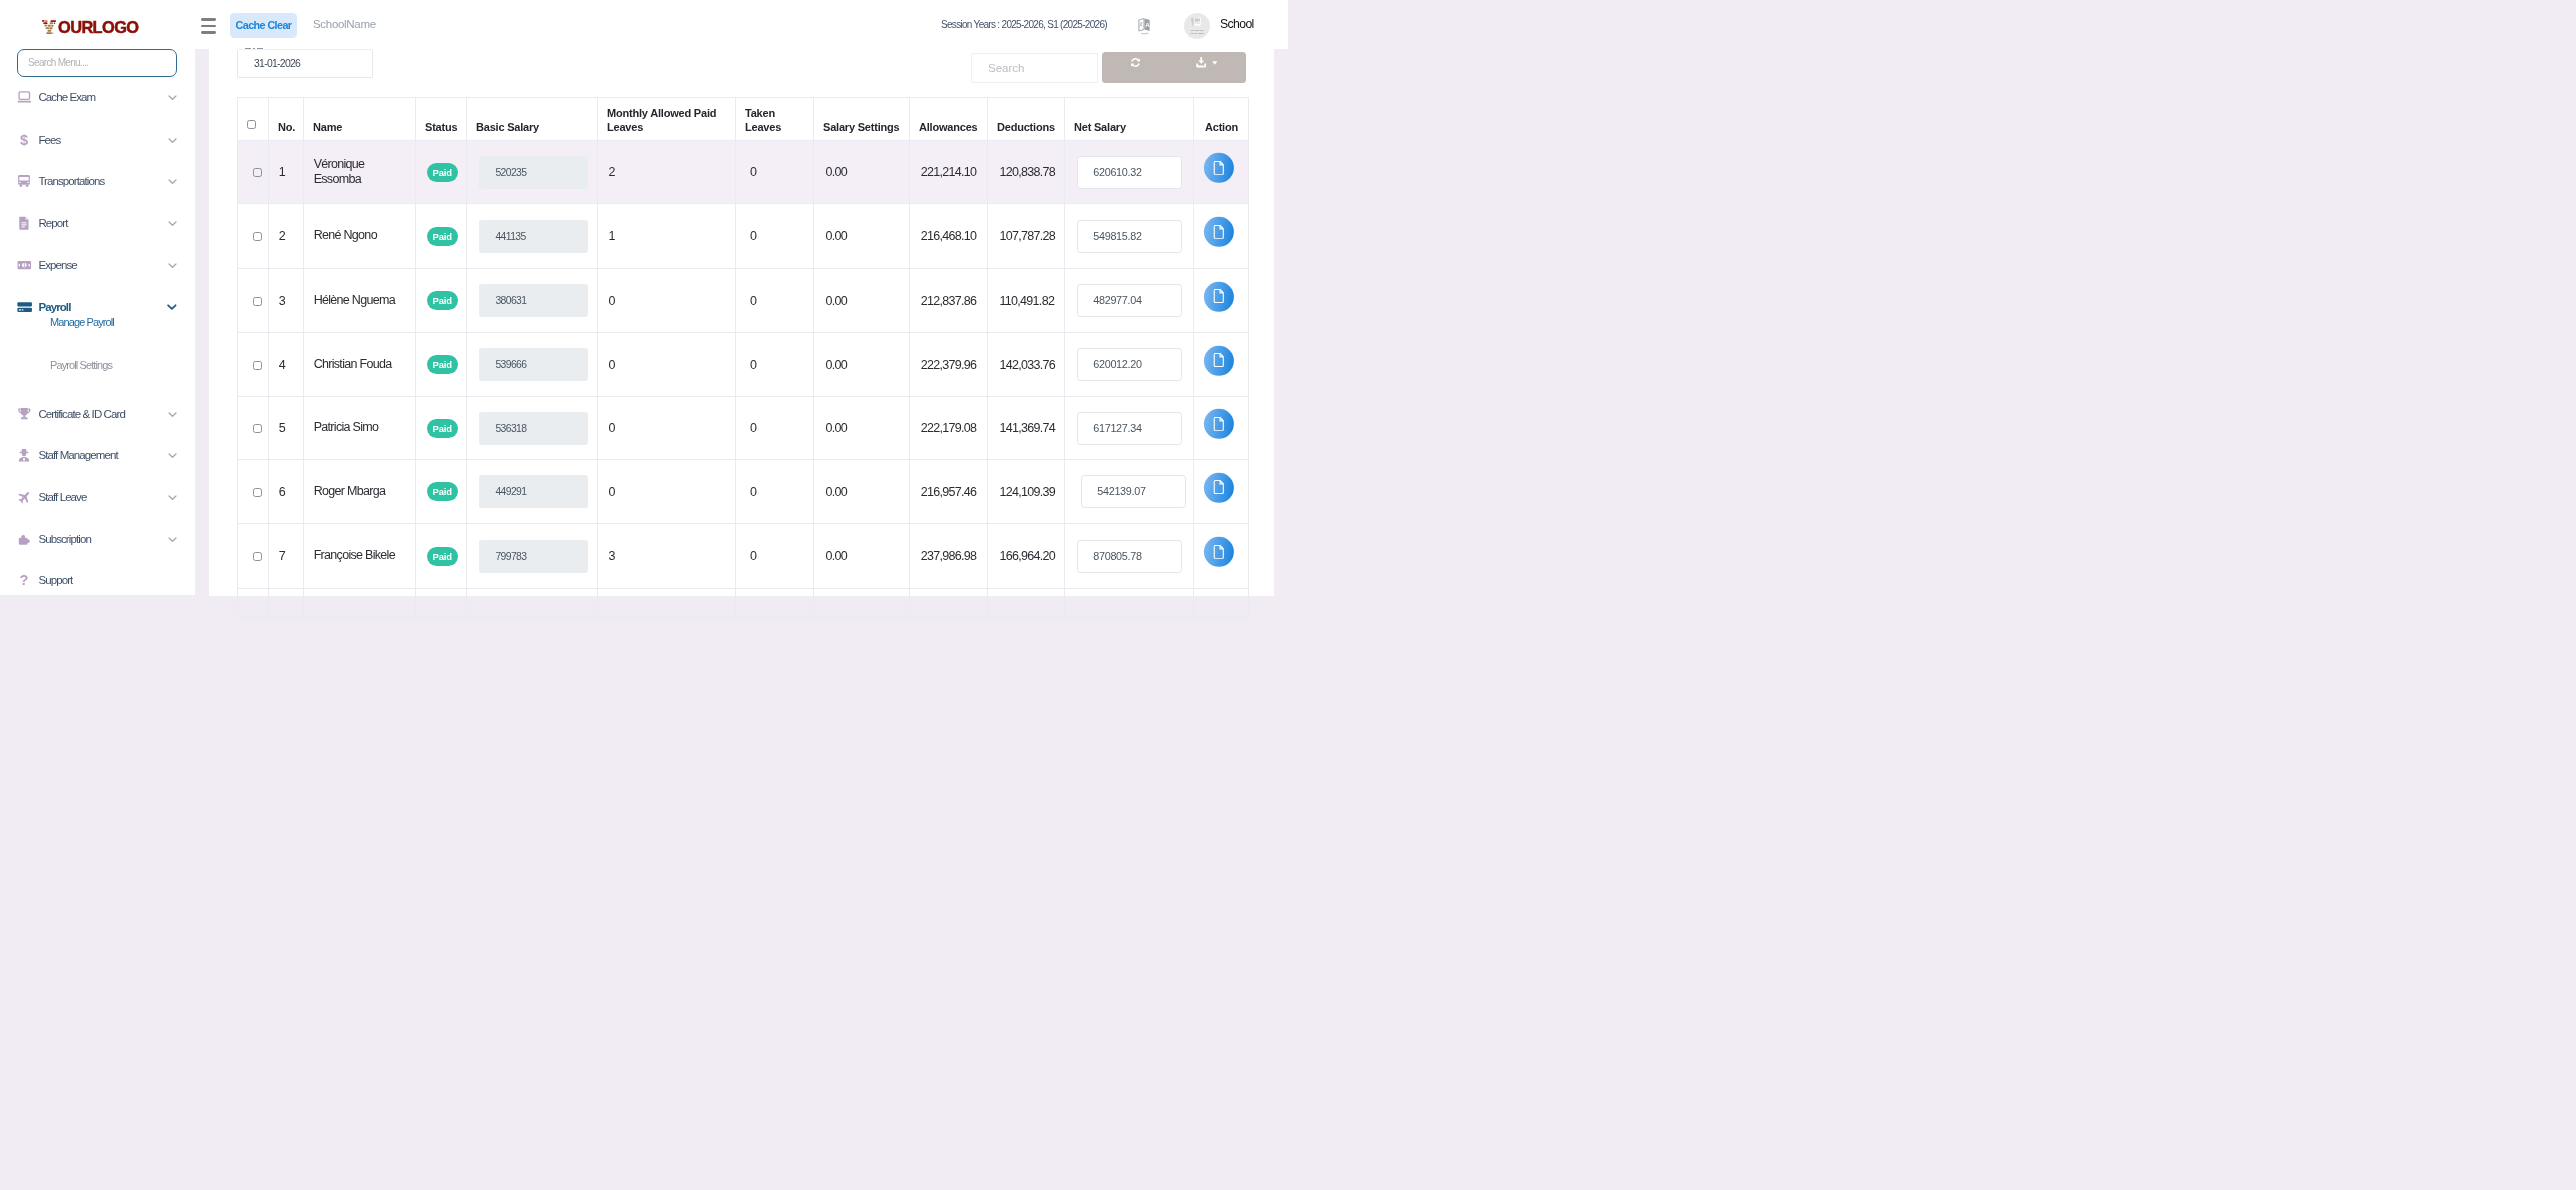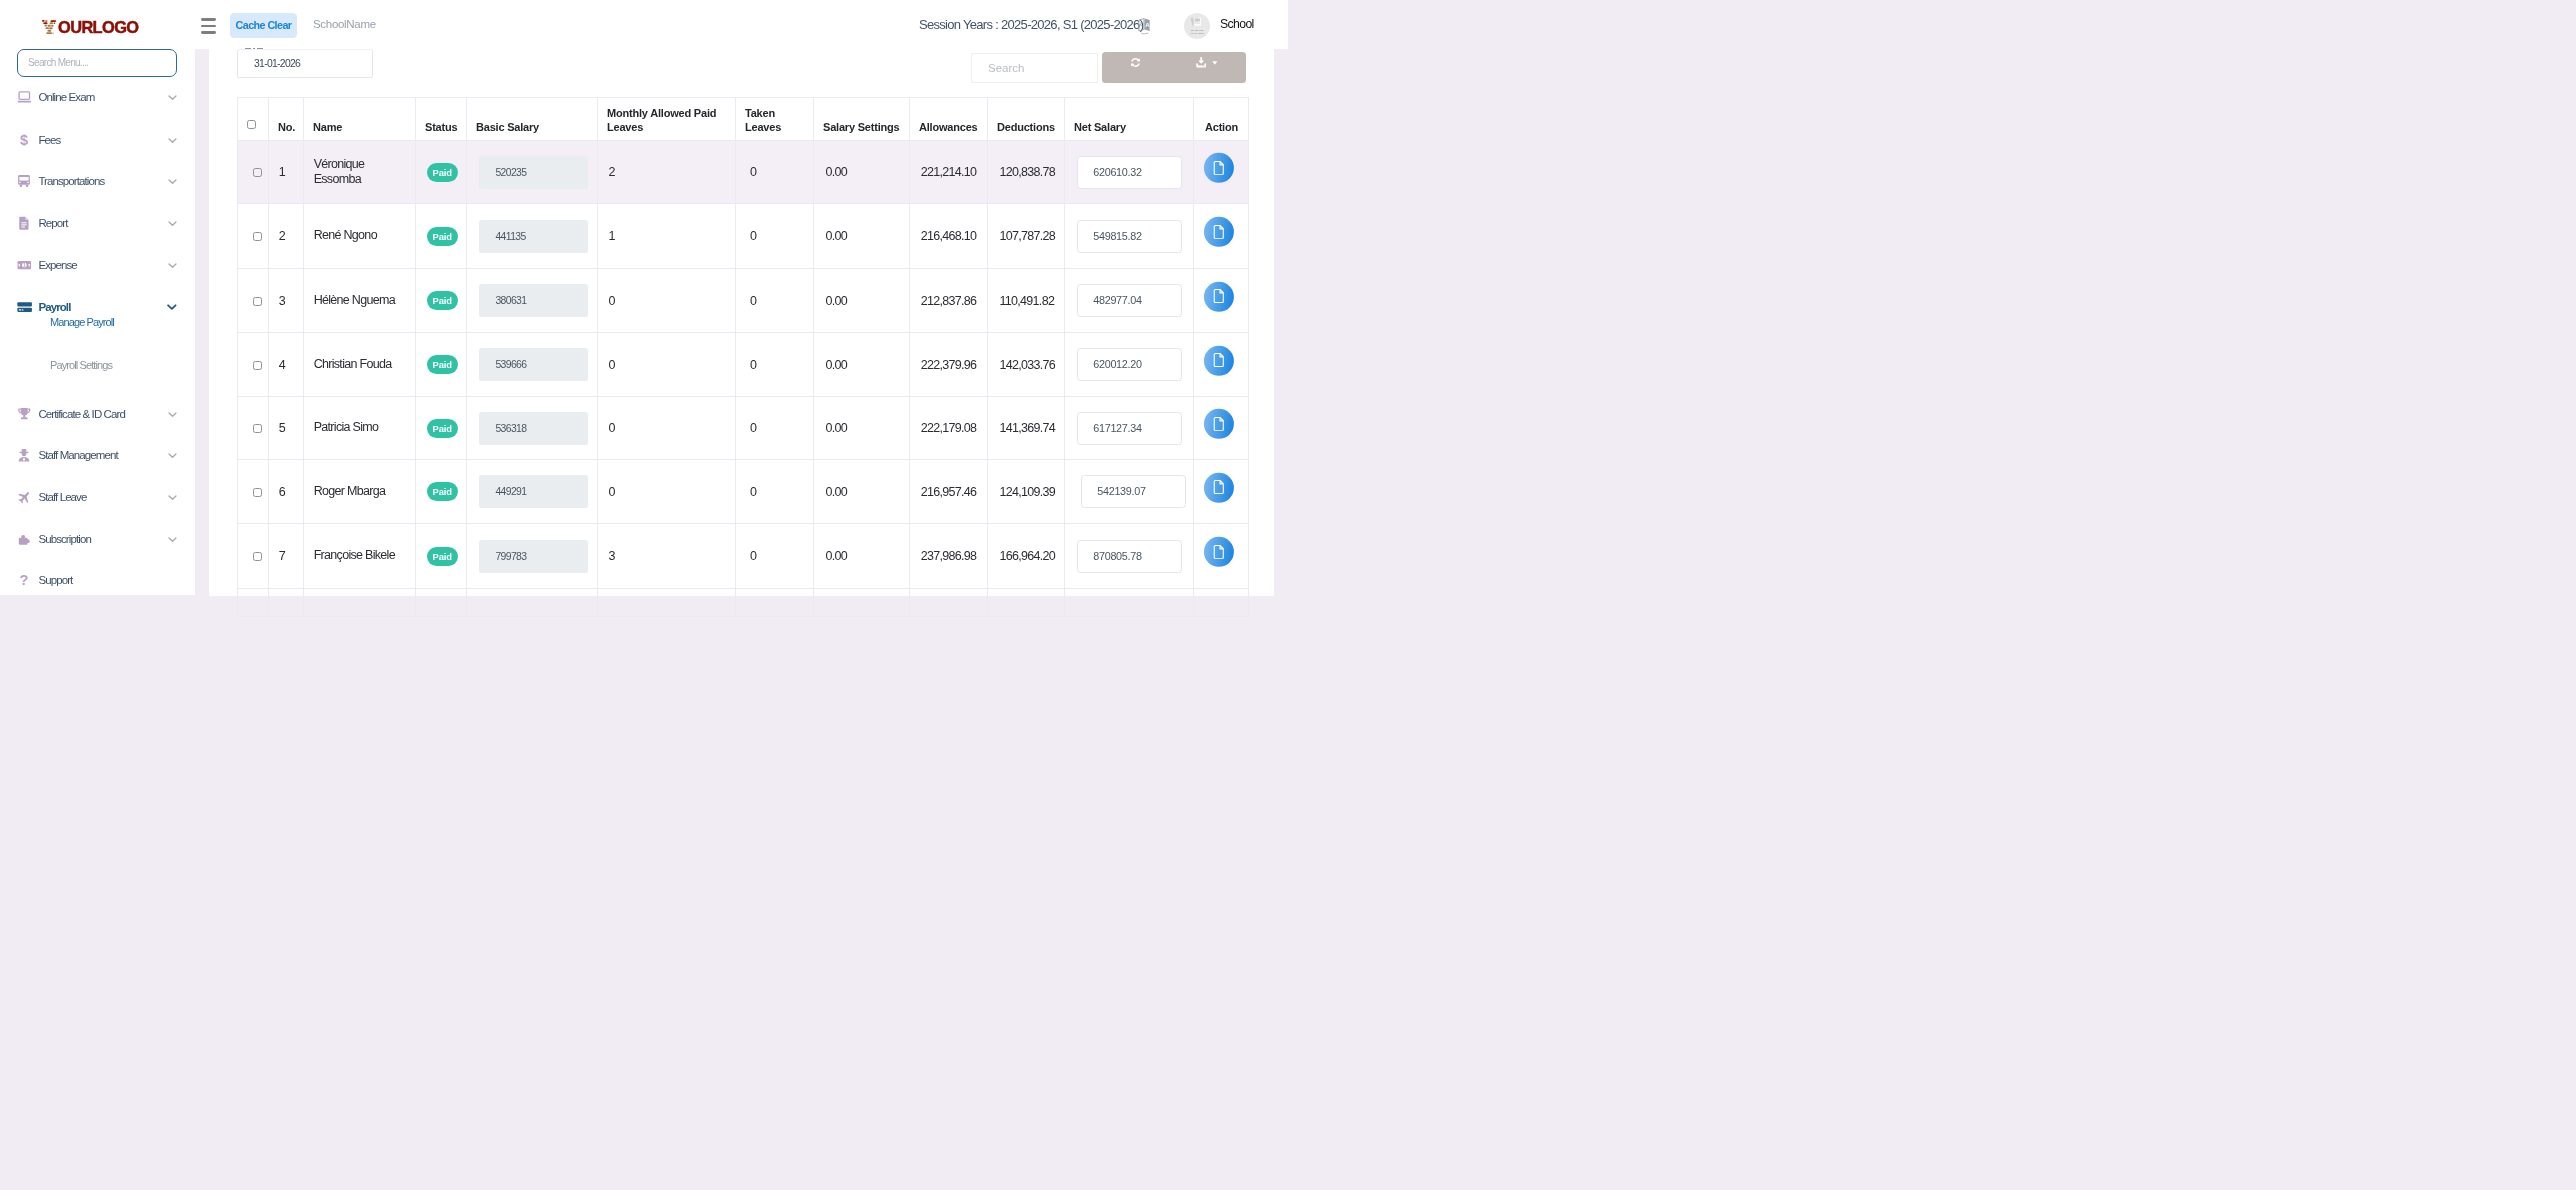--- a/index.html
+++ b/index.html
@@ -11,7 +11,7 @@
 .hbar { position:absolute; left:201px; width:15px; height:2.6px; background:#7e7e82; border-radius:1.4px; }
 #cacheclear { position:absolute; left:230px; top:13px; width:67px; height:25px; background:#d8e9fb; border-radius:4.2px; color:#1a85da; font-size:10.8px; font-weight:bold; text-align:center; line-height:25px; letter-spacing:-0.6px; }
 #schoolname { position:absolute; left:313px; top:0; height:49px; line-height:49px; color:#98a1ab; font-size:11.5px; letter-spacing:-0.3px; }
-#session { position:absolute; left:919px; top:0; height:49px; line-height:49px; color:#42526a; font-size:13px; letter-spacing:-0.7px; }
+#session { position:absolute; left:941px; top:0; height:49px; line-height:49px; color:#42526a; font-size:10px; letter-spacing:-0.7px; }
 #translate { position:absolute; left:1138px; top:16.7px; }
 #avatar { position:absolute; left:1184px; top:13px; width:26px; height:26px; border-radius:50%; background:#e8e8e8; overflow:hidden; }
 #schooltxt { position:absolute; left:1220px; top:0; height:49px; line-height:49px; color:#131316; font-size:12.2px; letter-spacing:-0.6px; }

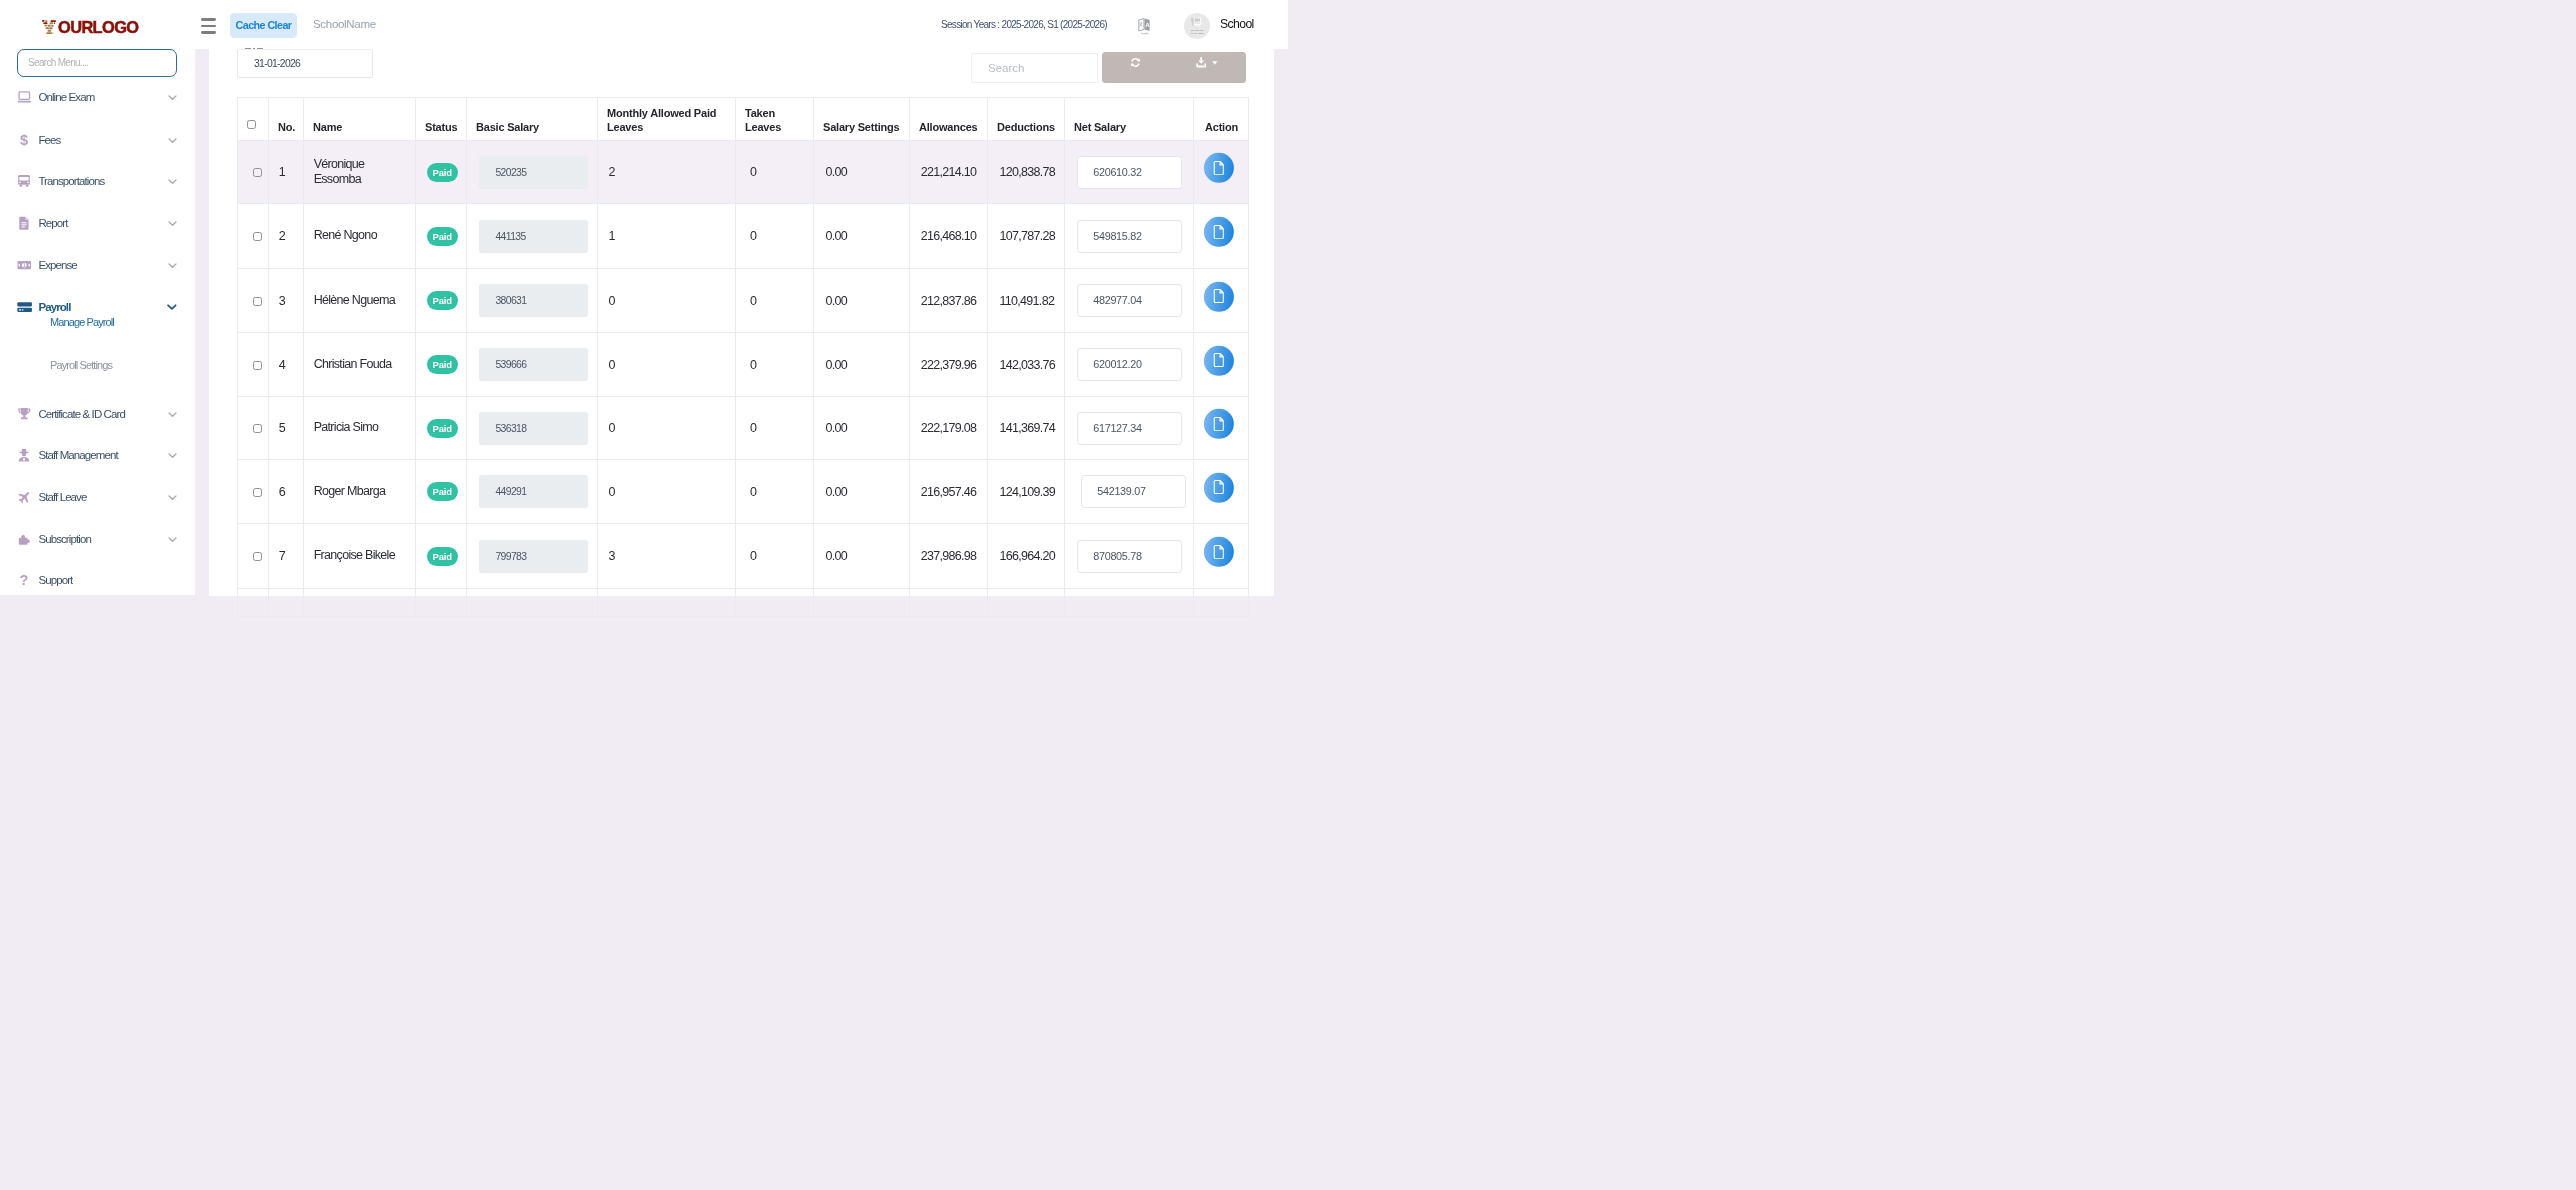--- a/index.html
+++ b/index.html
@@ -101,7 +101,7 @@
           <rect x="3" y="2.5" width="15" height="11" rx="1.6" fill="none" stroke="#b7a1c3" stroke-width="1.9"></rect>
           <path d="M1 15.5 h19 v1.2 a1.2 1.2 0 0 1 -1.2 1.2 h-16.6 a1.2 1.2 0 0 1 -1.2 -1.2 z" fill="#b7a1c3"></path>
         </svg></span>
-      <span class="mlabel" style="">Online Exam</span>
+      <span class="mlabel" style="">Cache Exam</span>
       <span class="mchev"><svg width="9" height="5.6" viewBox="0 0 13 8">
           <path d="M1.5 1.5 L6.5 6.2 L11.5 1.5" fill="none" stroke="#a9a9ad" stroke-width="1.9" stroke-linecap="round" stroke-linejoin="round"></path>
         </svg></span>

